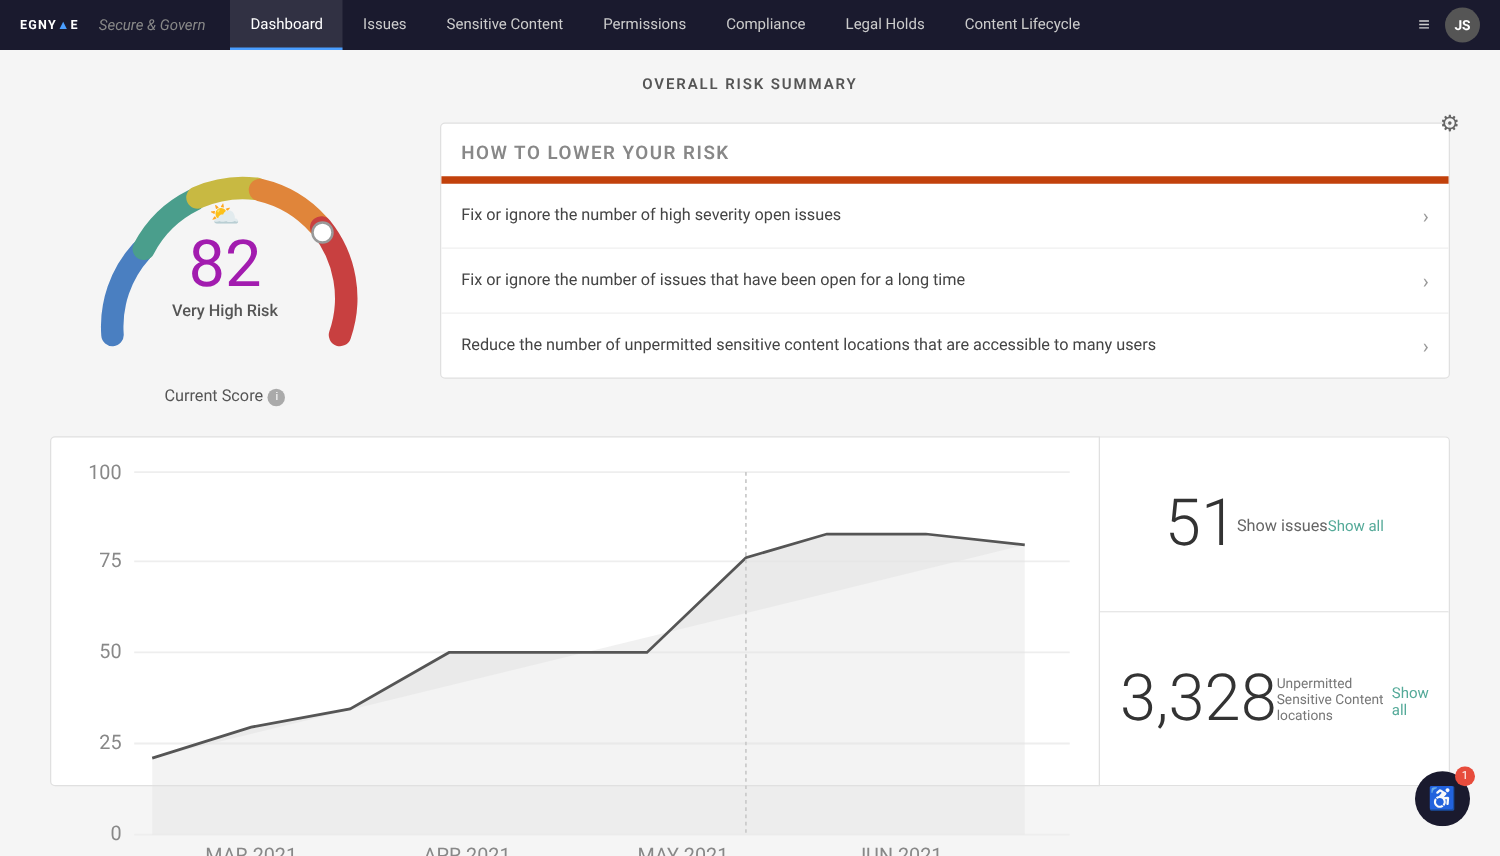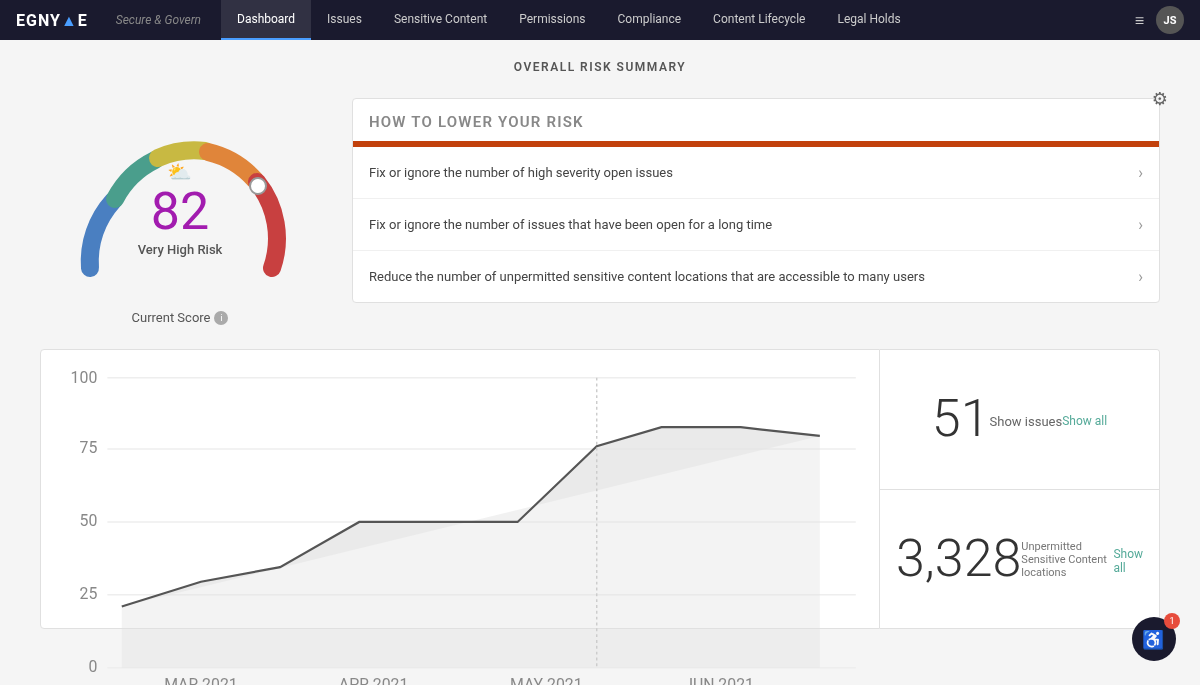--- a/index.html
+++ b/index.html
@@ -23,8 +23,8 @@
     .nav-logo {
       color: #fff;
       font-weight: bold;
-      font-size: 16px;
-      margin-right: 28px;
+      font-size: 10px;
+      margin-right: 16px;
       letter-spacing: 1px;
     }
     .nav-logo span {

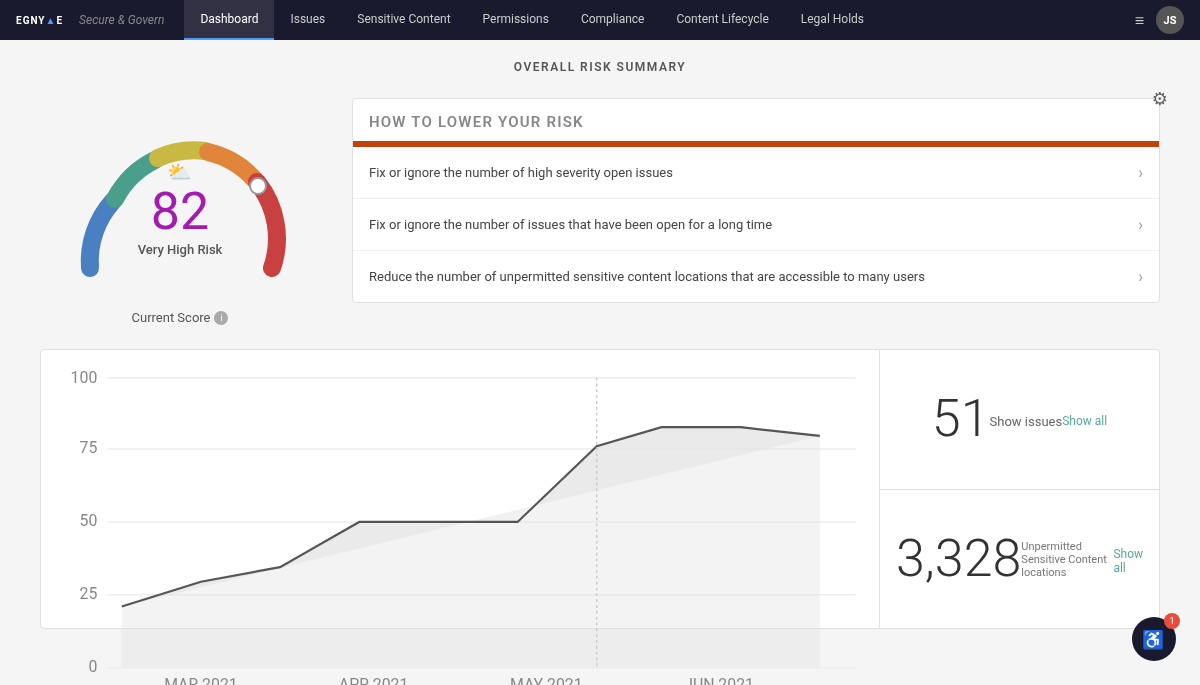--- a/index.html
+++ b/index.html
@@ -330,8 +330,8 @@
     <div class="nav-tab">Sensitive Content</div>
     <div class="nav-tab">Permissions</div>
     <div class="nav-tab">Compliance</div>
+    <div class="nav-tab">Legal Holds</div>
     <div class="nav-tab">Content Lifecycle</div>
-    <div class="nav-tab">Legal Holds</div>
   </div>
   <div class="nav-right">
     <div class="nav-menu-icon">≡</div>

